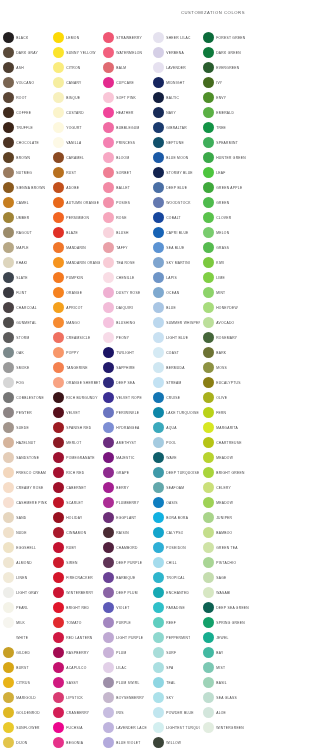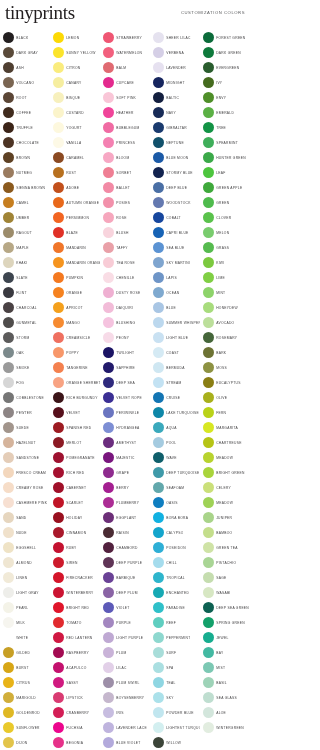--- a/index.html
+++ b/index.html
@@ -97,7 +97,6 @@
 <div id="page">
 
   <div id="header">
-    <div id="brand">tinyprints</div>
     <div id="header-right">CUSTOMIZATION COLORS</div>
   </div>
 

